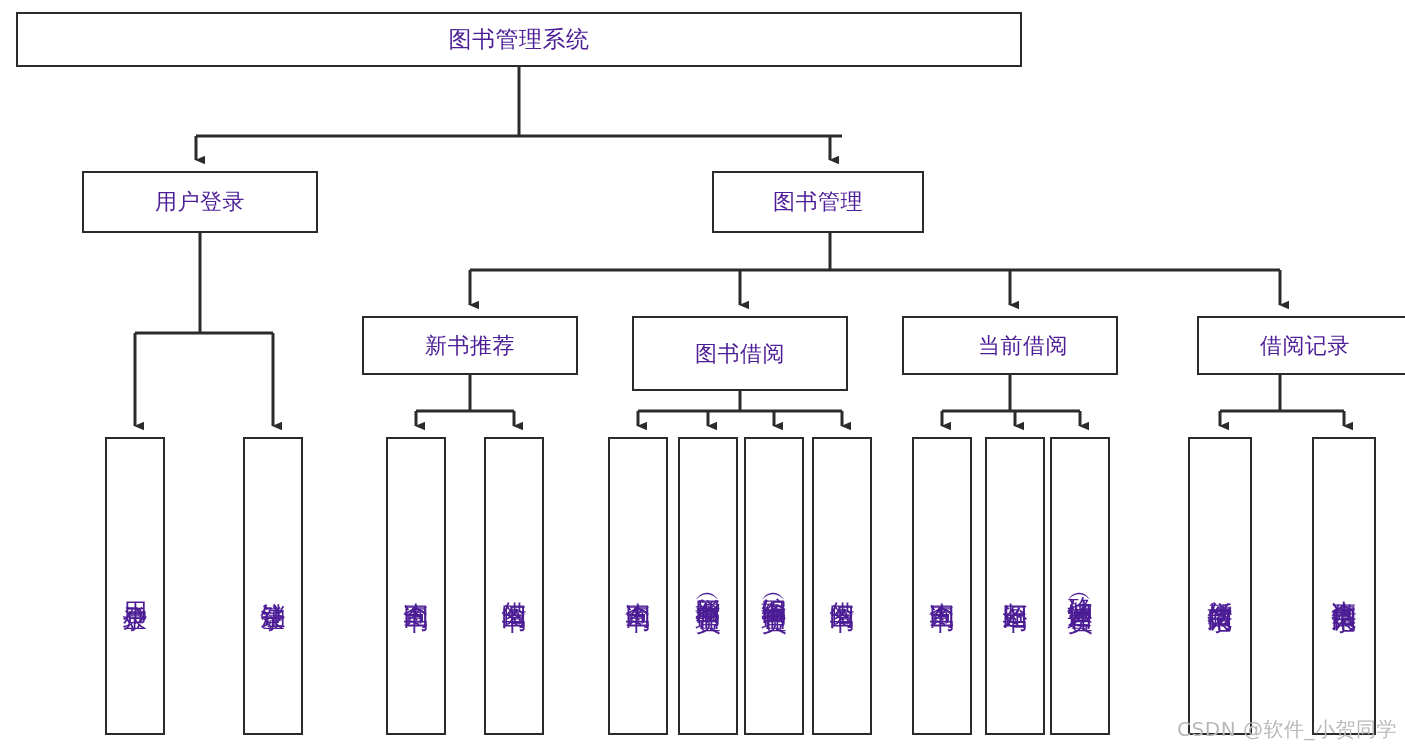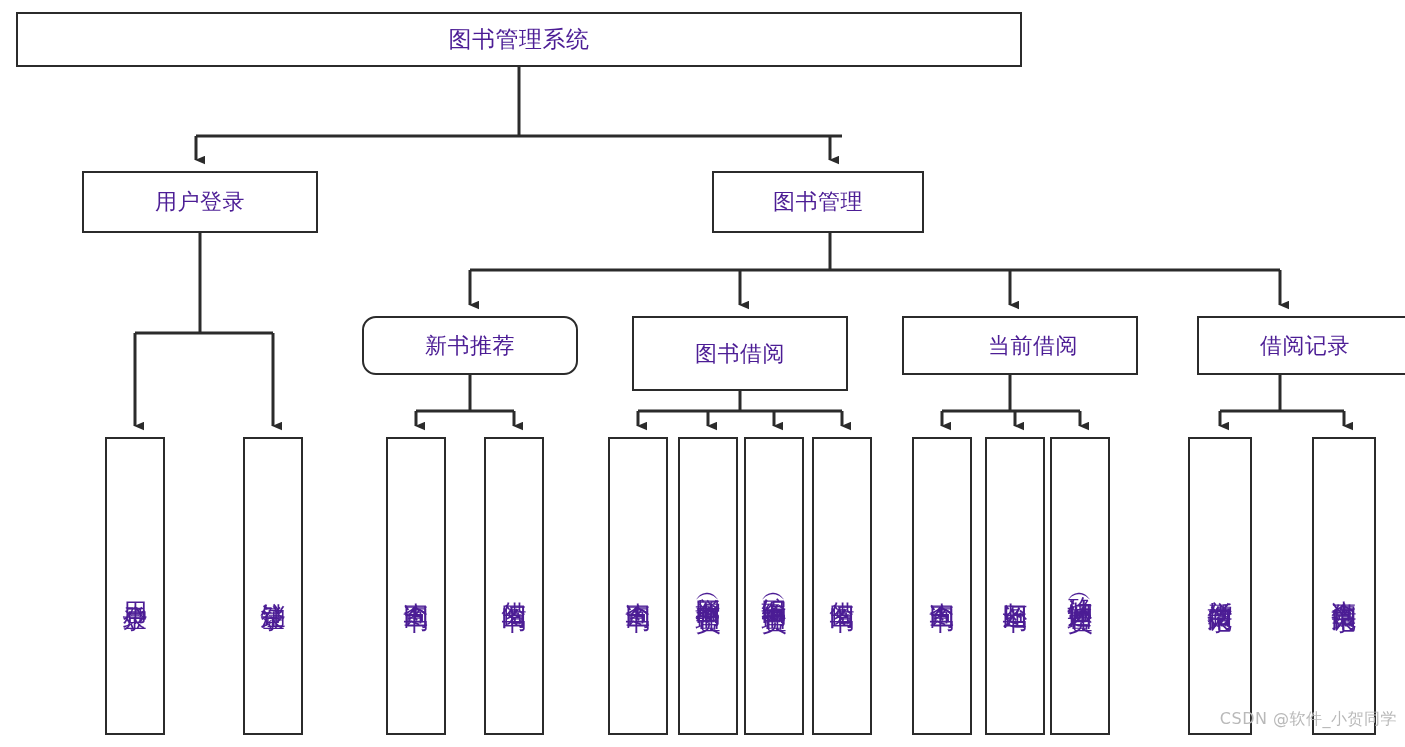--- a/index.html
+++ b/index.html
@@ -151,7 +151,7 @@
       <div class="node horiz" style="left: 712px; top: 171px; width: 212px; height: 62px;">
         <span class="label">图书管理</span>
       </div>
-      <div class="node horiz" style="left: 362px; top: 316px; width: 216px; height: 59px; border-radius: 14px;">
+      <div class="node horiz" style="left: 362px; top: 316px; width: 216px; height: 59px;">
         <span class="label">新书推荐</span>
       </div>
       <div class="node horiz" style="left: 632px; top: 316px; width: 216px; height: 75px;">

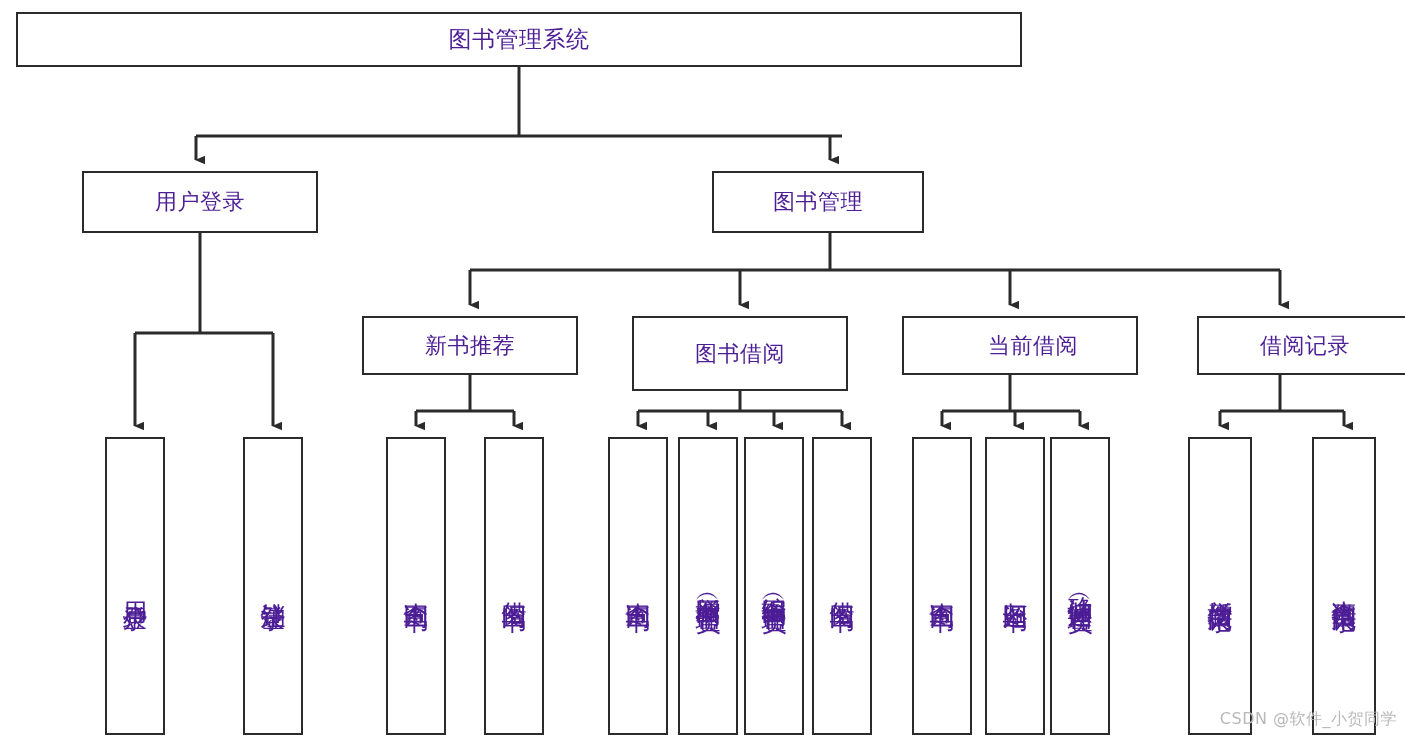--- a/index.html
+++ b/index.html
@@ -157,7 +157,7 @@
       <div class="node horiz" style="left: 632px; top: 316px; width: 216px; height: 75px;">
         <span class="label">图书借阅</span>
       </div>
-      <div class="node horiz" style="left: 902px; top: 316px; width: 236px; height: 59px; padding-left: 26px;">
+      <div class="node horiz" style="left: 902px; top: 316px; width: 216px; height: 59px; padding-left: 26px;">
         <span class="label">当前借阅</span>
       </div>
       <div class="node horiz" style="left: 1172px; top: 316px; width: 216px; height: 59px; margin-left: 25px;">

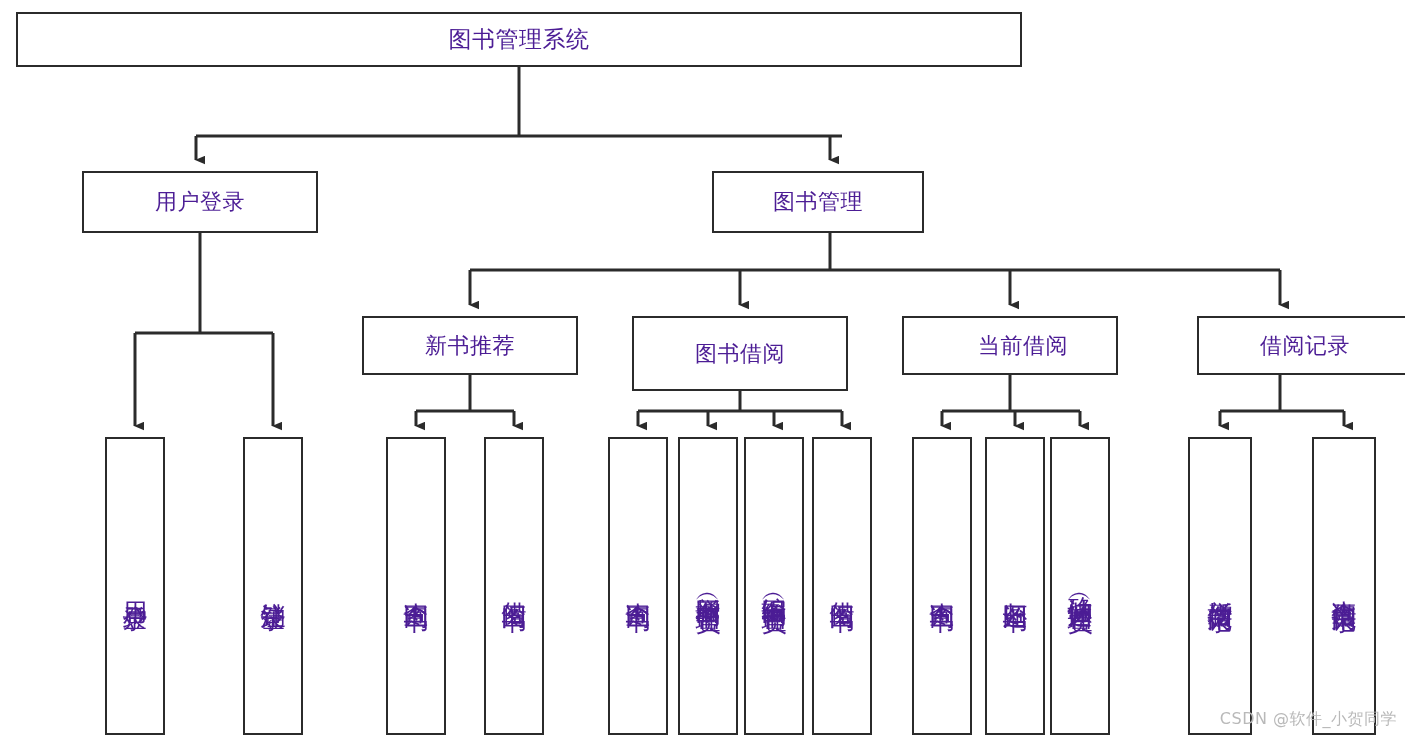--- a/index.html
+++ b/index.html
@@ -66,8 +66,8 @@
   #watermark {
     position: absolute;
     right: 8px;
-    bottom: 17px;
-    font-size: 16px;
+    bottom: 4px;
+    font-size: 20px;
     color: #b9b9b9;
     font-family: "DejaVu Sans", "Liberation Sans", sans-serif;
     letter-spacing: 0.5px;

